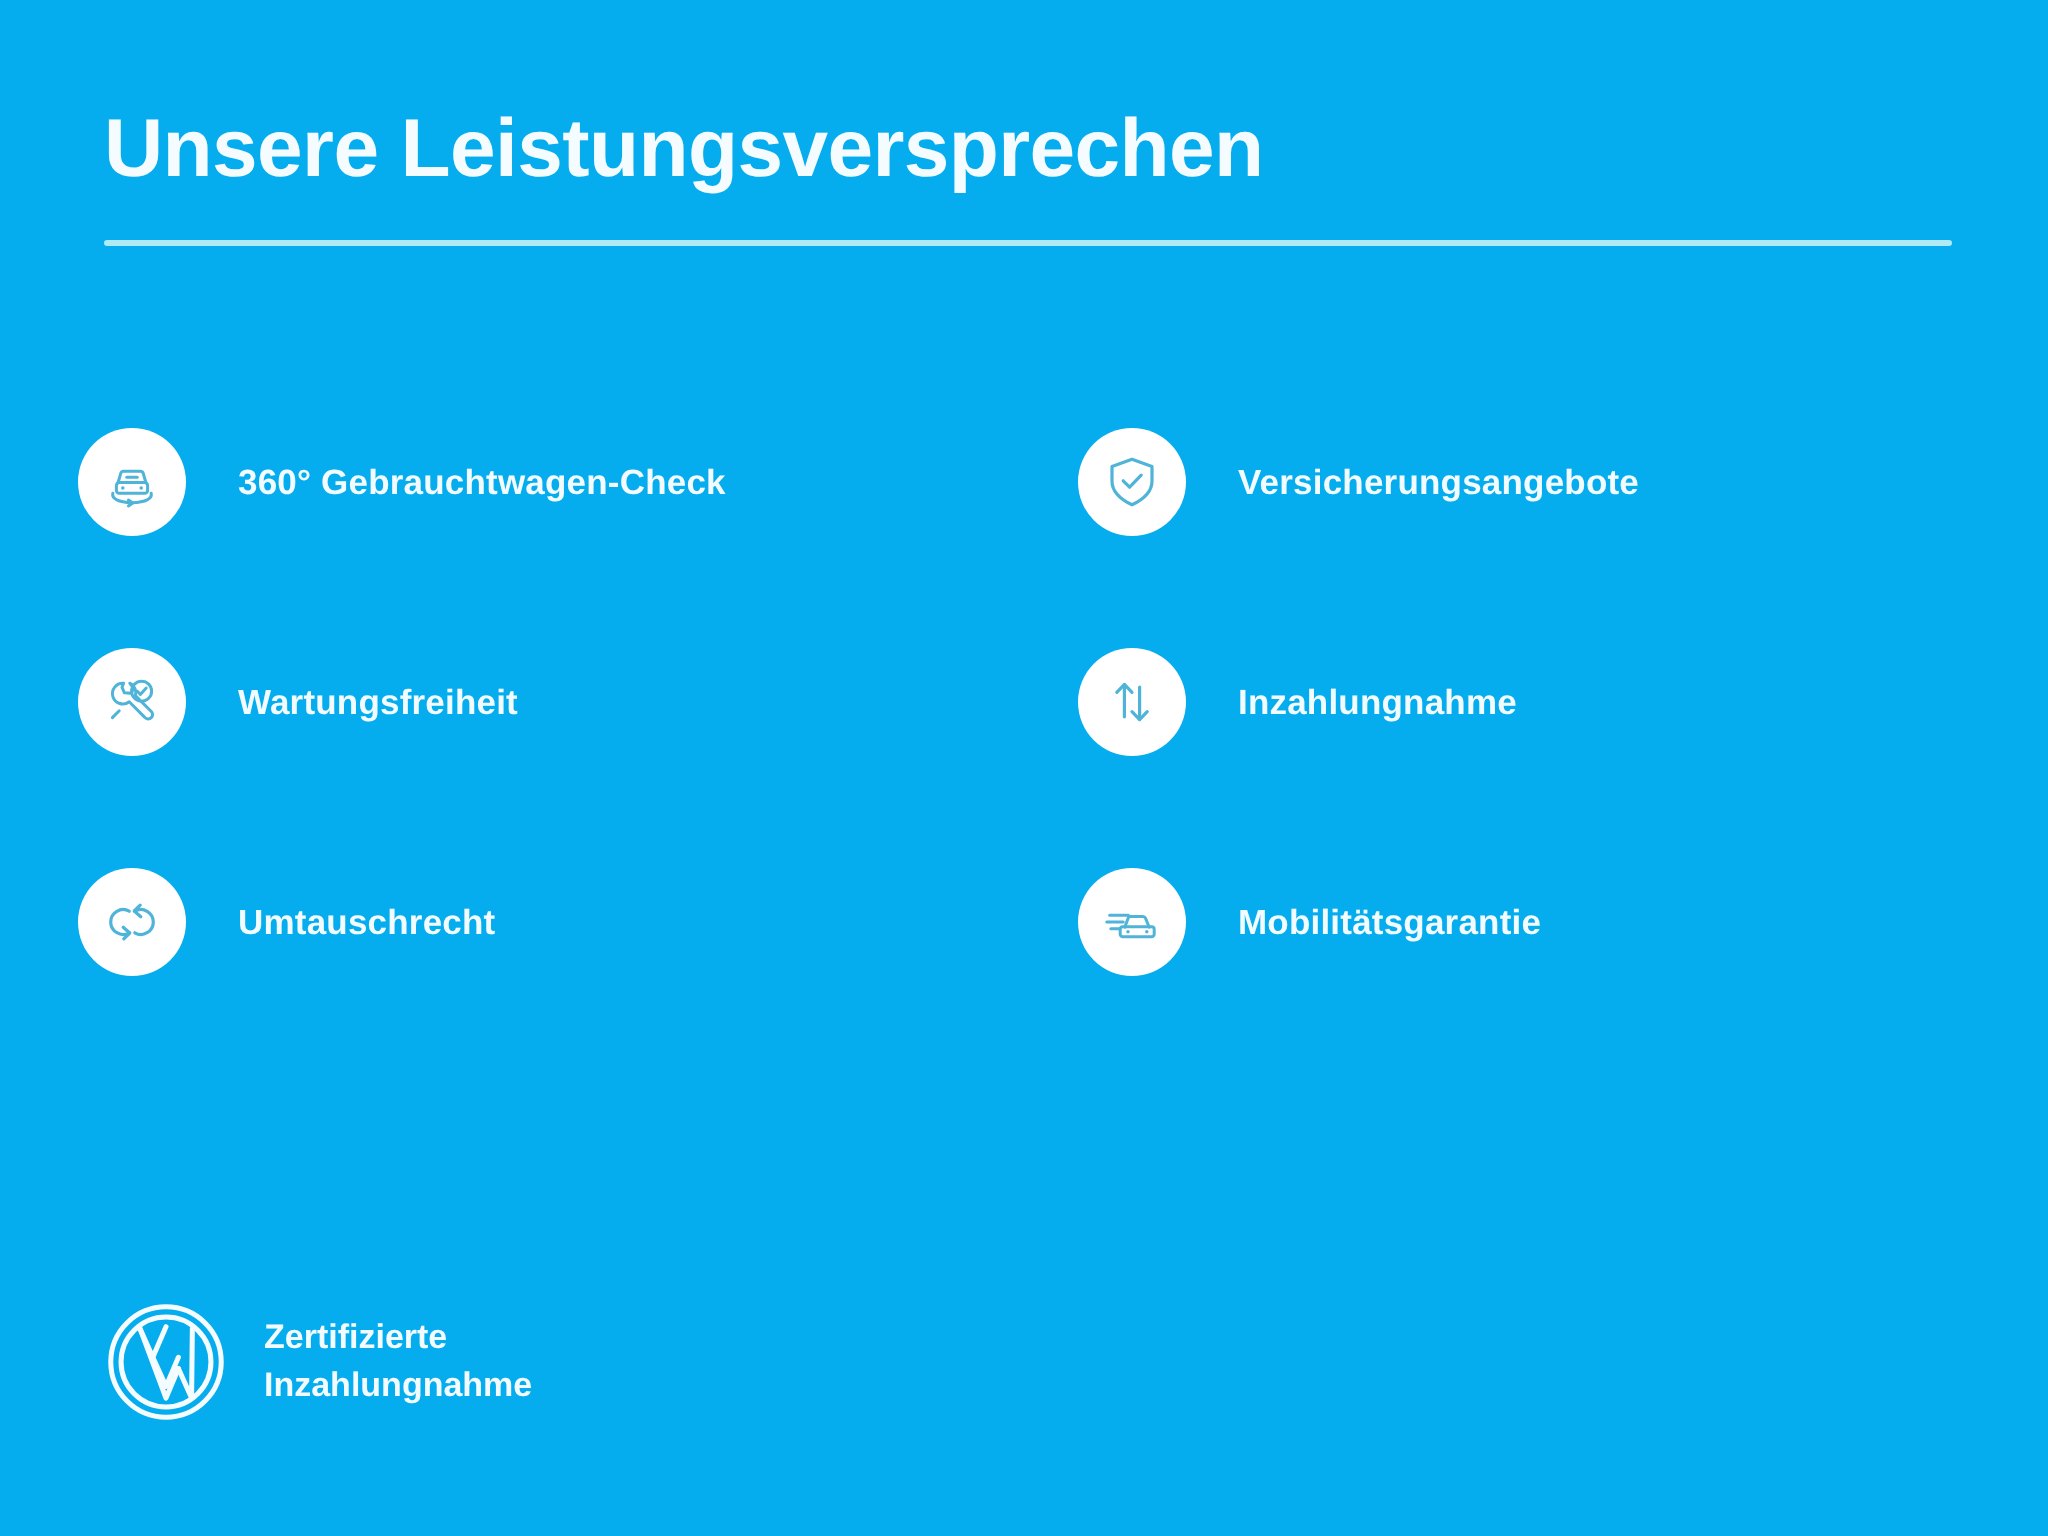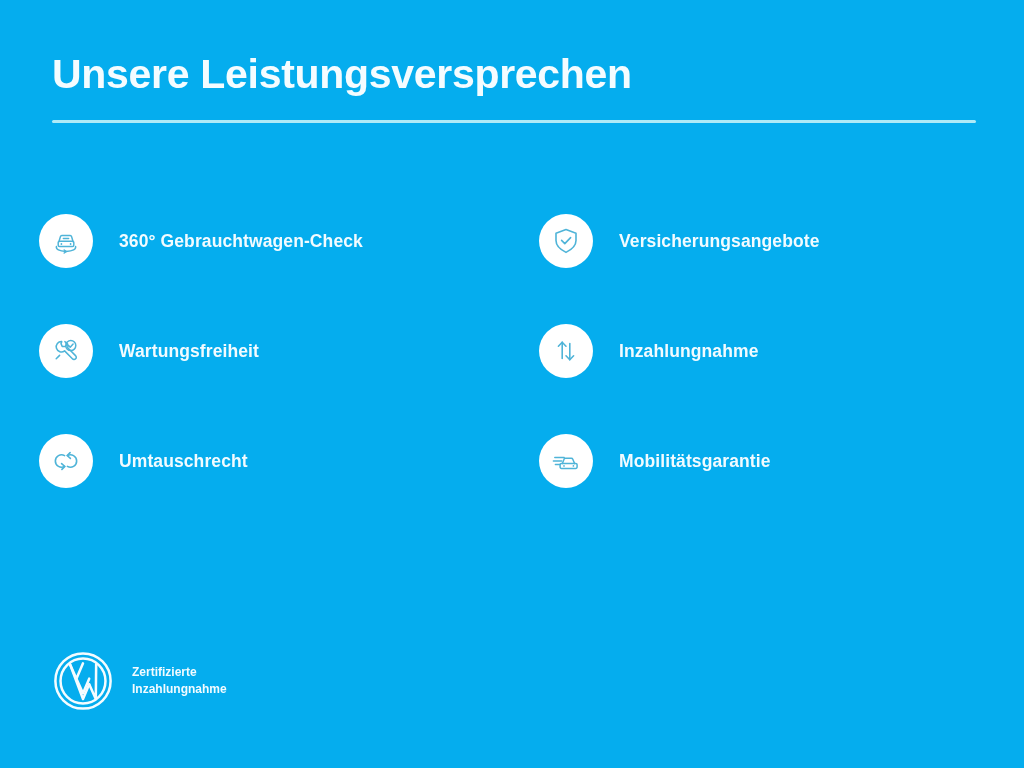--- a/index.html
+++ b/index.html
@@ -108,7 +108,7 @@
   }
   .brand-text {
     margin-left: 18px;
-    font-size: 12px;
+    font-size: 17px;
     font-weight: 700;
     line-height: 1.42;
     color: #F2FBFF;

